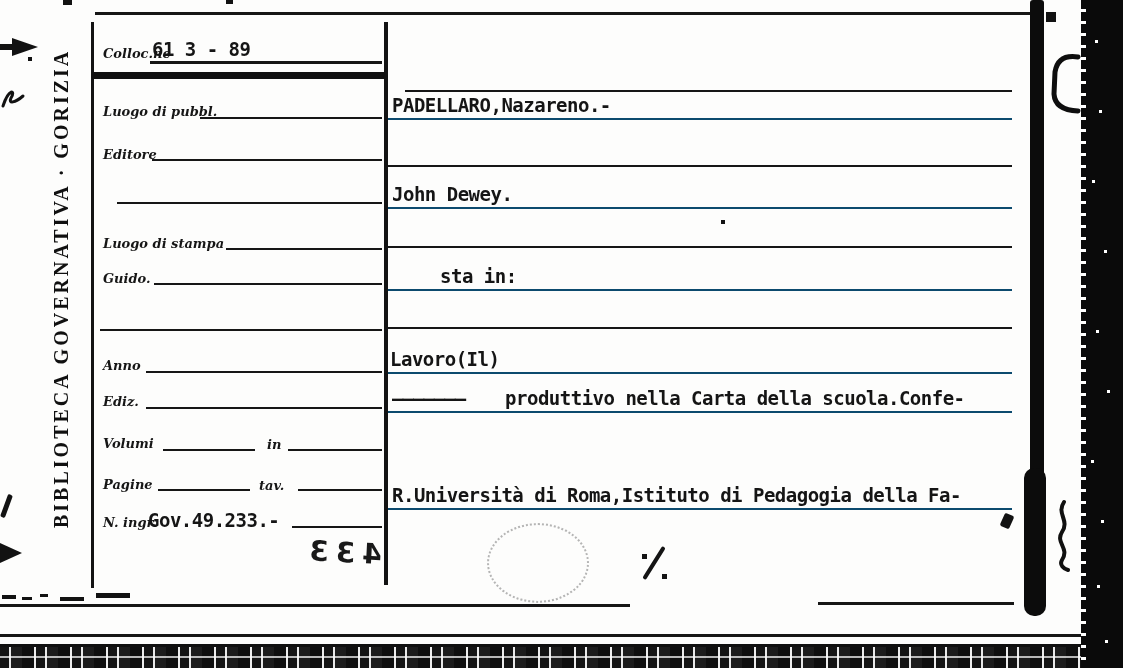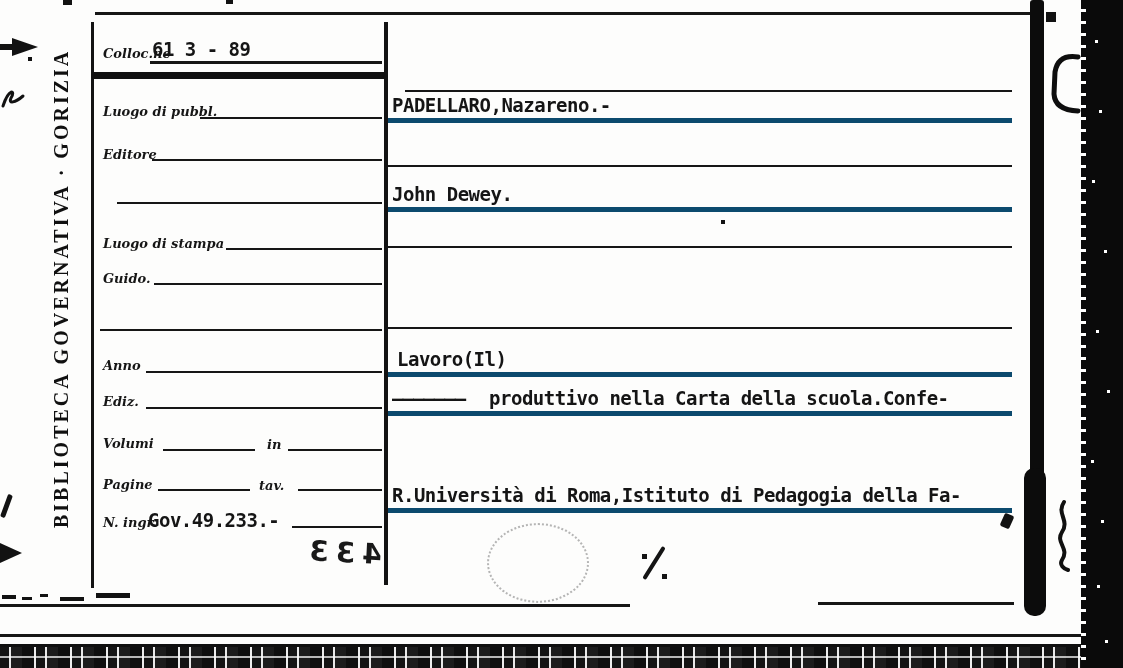--- a/index.html
+++ b/index.html
@@ -10,7 +10,7 @@
   .lbl{position:absolute;font:italic 700 13px "DejaVu Serif",serif;color:#161616;white-space:nowrap;}
   .typed{font:700 19px/26px "DejaVu Sans Mono",monospace;color:#151515;letter-spacing:-0.5px;white-space:pre;}
   .typed-abs{position:absolute;}
-  .rrow{position:absolute;left:388px;width:624px;height:26px;border-bottom:5px solid #0c4a6e;}
+  .rrow{position:absolute;left:388px;width:624px;height:26px;border-bottom:2px solid #0c4a6e;}
   .rrow .typed{display:block;}
   .spine{position:absolute;top:528px;left:50px;transform:rotate(-90deg);transform-origin:0 0;
          font:700 20px "Liberation Serif",serif;letter-spacing:3px;color:#101010;white-space:nowrap;}

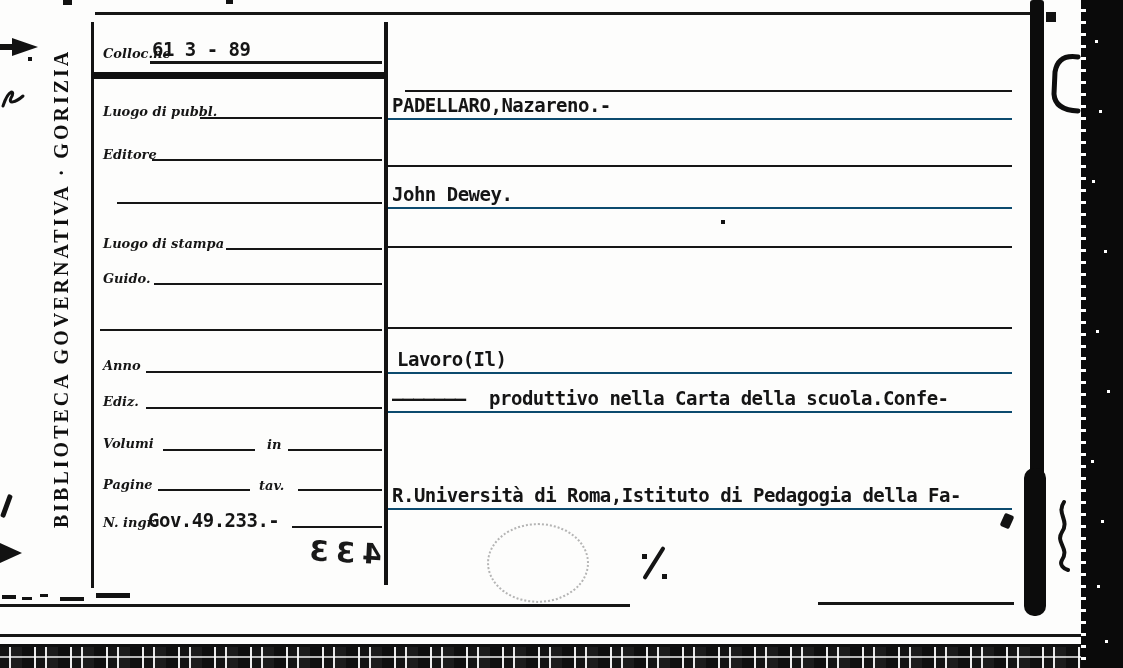--- a/index.html
+++ b/index.html
@@ -113,6 +113,9 @@
 
   <div class="hrule" style="left:388px;top:246px;width:624px;"></div>
 
+  <div class="rrow" style="top:263px;">
+    <span class="typed" style="padding-left:52px;">sta in:</span>
+  </div>
 
   <div class="hrule" style="left:388px;top:327px;width:624px;"></div>
 

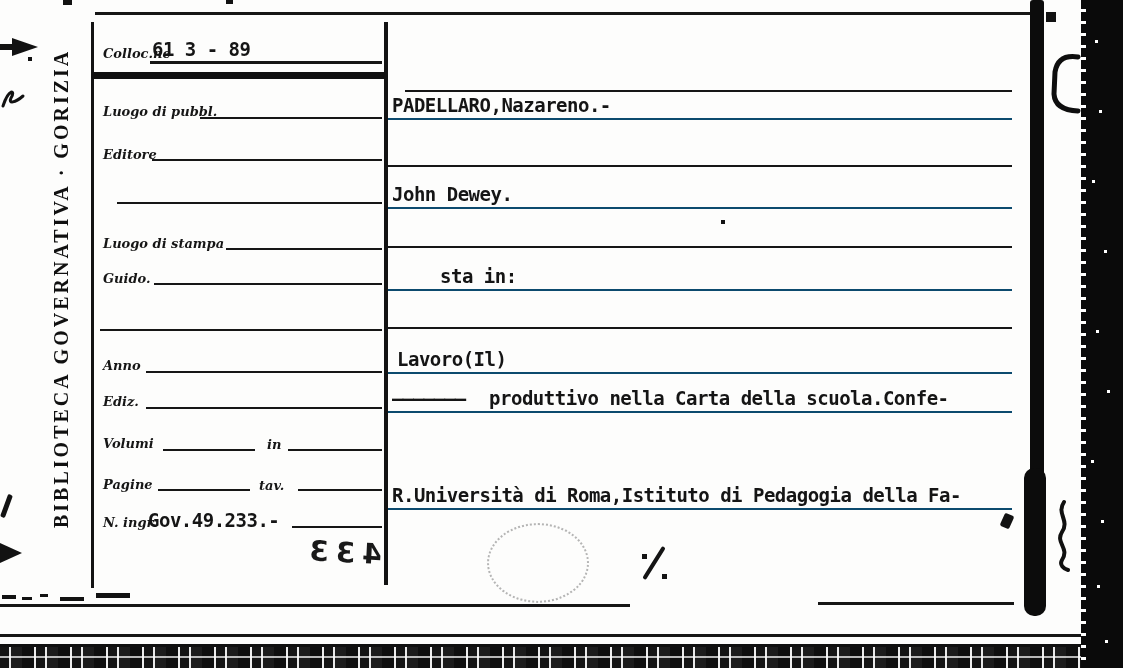--- a/index.html
+++ b/index.html
@@ -120,7 +120,7 @@
   <div class="hrule" style="left:388px;top:327px;width:624px;"></div>
 
   <div class="rrow" style="top:346px;">
-    <span class="typed" style="padding-left:9px;">Lavoro(Il)</span>
+    <span class="typed" style="padding-left:2px;">Lavoro(Il)</span>
   </div>
 
   <div class="rrow" style="top:385px;">

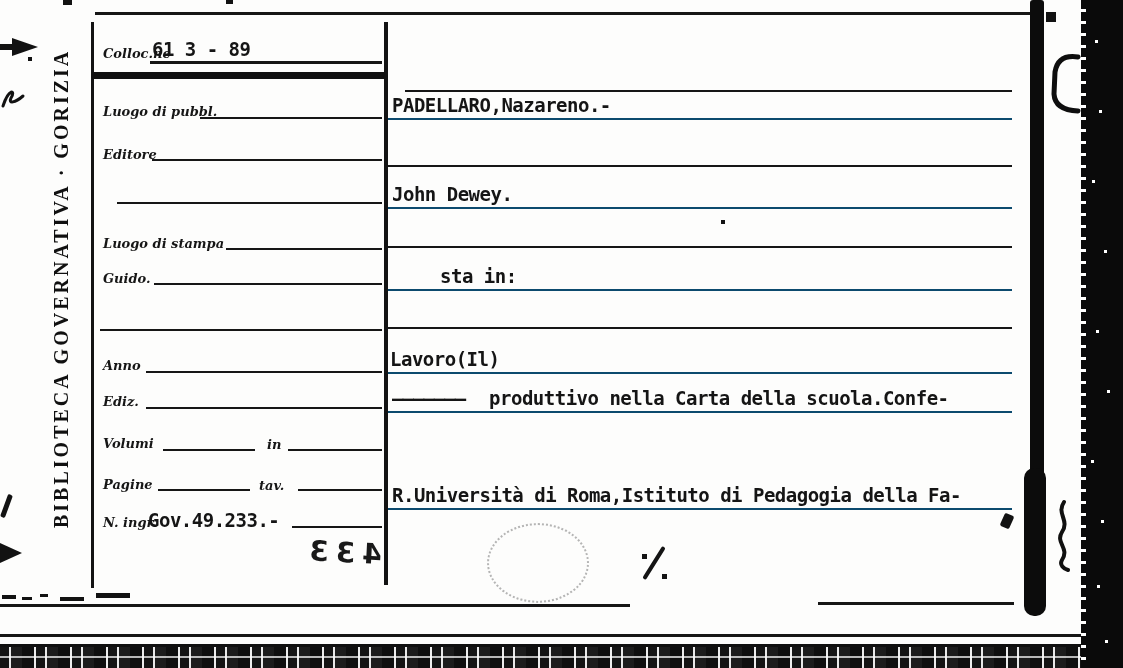--- a/index.html
+++ b/index.html
@@ -39,7 +39,7 @@
            repeating-linear-gradient(90deg,#141414 0 9px,#e9e9e9 9px 11px,#1c1c1c 11px 22px,#0f0f0f 22px 34px,#ededed 34px 36px);}
   svg{position:absolute;overflow:visible;}
   .ditto{display:inline-block;letter-spacing:-1px;}
-  .desc-text{margin-left:24px;text-align:right;}
+  .desc-text{margin-left:40px;text-align:right;}
 </style>
 </head>
 <body>

